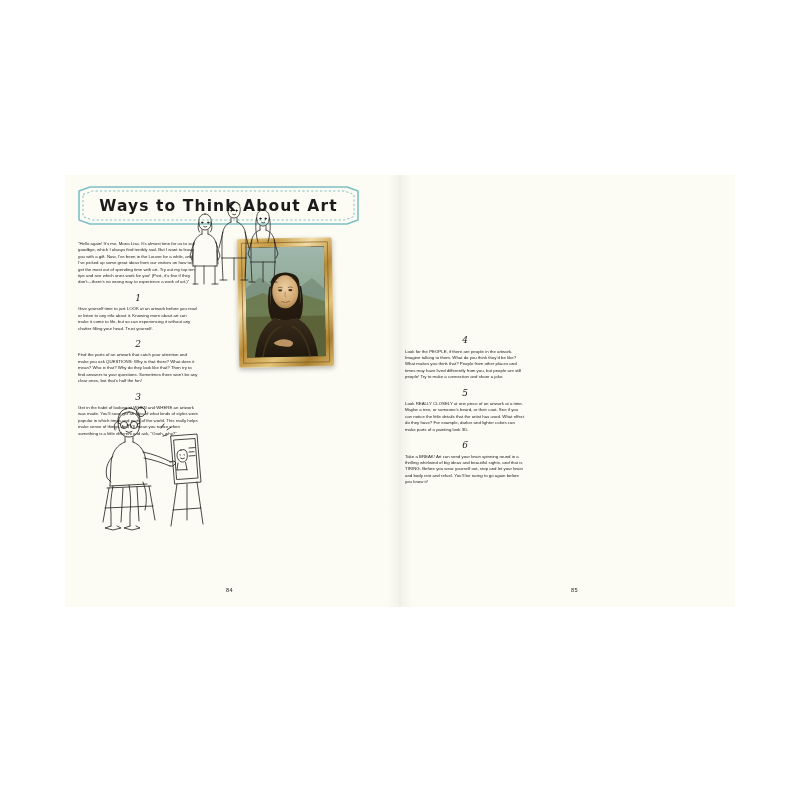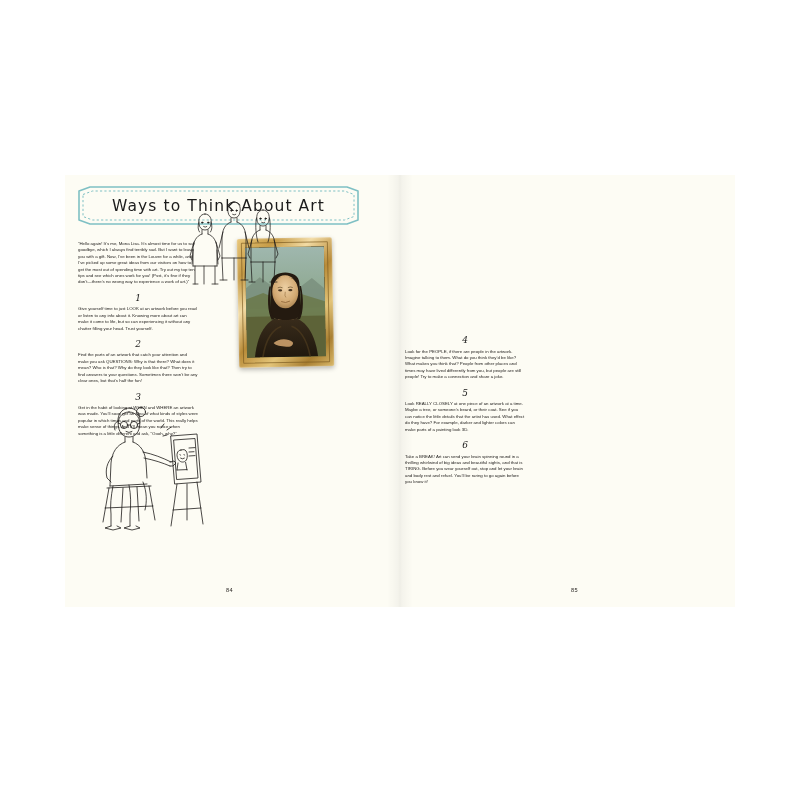--- a/index.html
+++ b/index.html
@@ -67,7 +67,7 @@
     font-size: 15.5px;
     letter-spacing: 1.1px;
     color: #1b1b1b;
-    font-weight: 400;
+    font-weight: 700;
     white-space: nowrap;
   }
 

